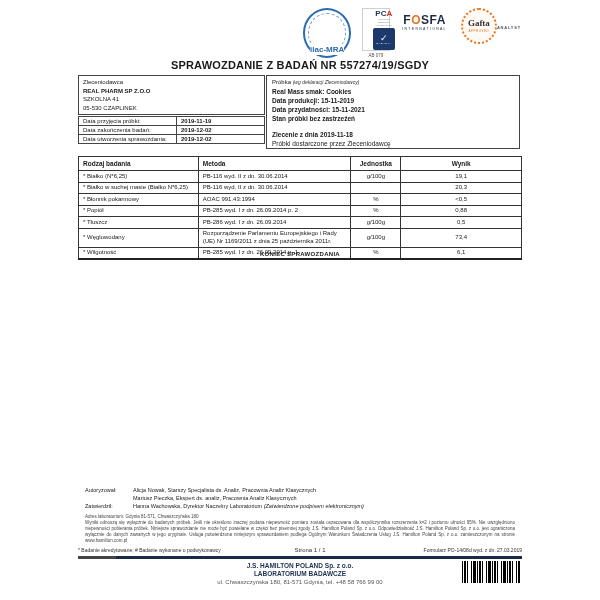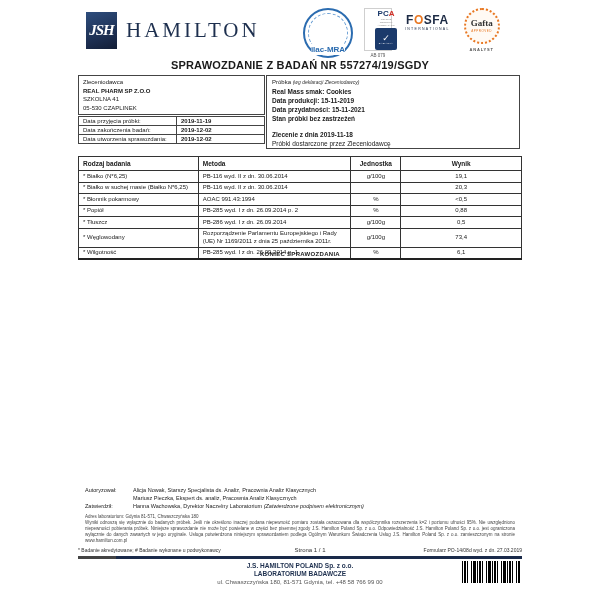--- a/index.html
+++ b/index.html
@@ -86,12 +86,6 @@
 
 <div class="page">
 
-  <div class="logo-wrap">
-    <div class="logo-square">
-        <span>JSH</span>
-      </div>
-    <div class="brand-text">HAMILTON</div>
-  </div>
 
   <div class="badges">
     <div class="badge-ilac">

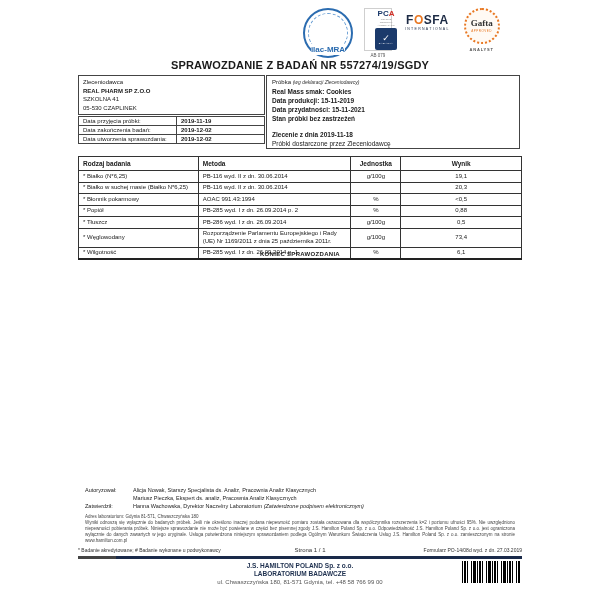--- a/index.html
+++ b/index.html
@@ -28,7 +28,7 @@
   .fosfa-word { font-size:12px; font-weight:bold; color:#1d2b45; letter-spacing:0.5px; line-height:12px; }
   .fosfa-word .o { color:#e87722; }
   .fosfa-sub { font-size:3.5px; letter-spacing:1.3px; color:#1d2b45; margin-top:1px; }
-  .badge-gafta { margin-left:14px; display:flex; flex-direction:column; align-items:center; }
+  .badge-gafta { margin-left:14px; display:flex; align-items:center; }
   .gafta-circle { width:36px; height:36px; border-radius:50%; border:2px dotted #e87722; background:#fffaf4; display:flex; flex-direction:column; align-items:center; justify-content:center; }
   .gafta-name { font-family:"Liberation Serif", serif; font-size:9px; font-weight:bold; color:#333; line-height:9px; }
   .gafta-approved { font-size:3px; letter-spacing:0.5px; color:#e87722; margin-top:1px; }

